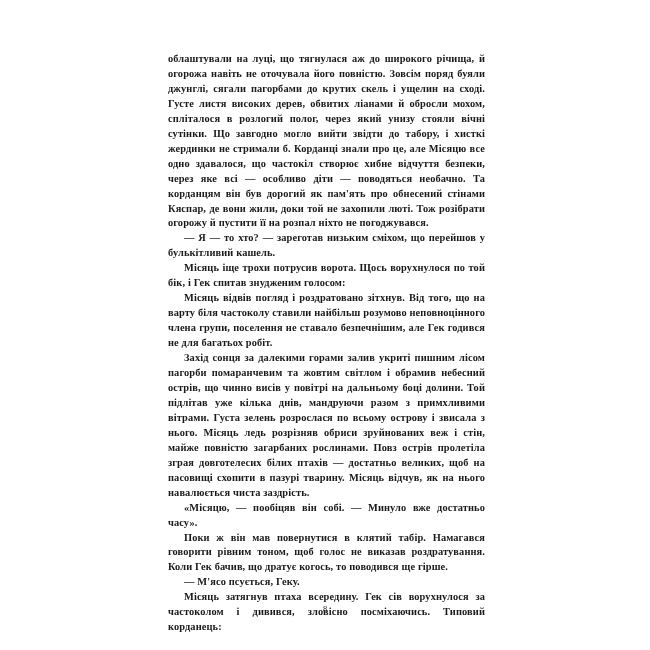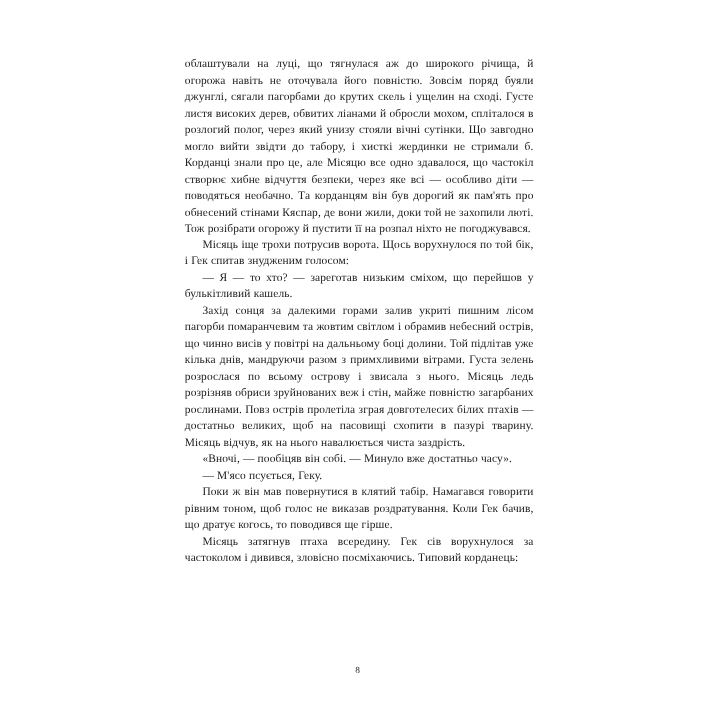--- a/index.html
+++ b/index.html
@@ -27,6 +27,7 @@
     left: 168px;
     top: 52px;
     width: 317px;
+    font-weight: bold;
   }
 
   .para {

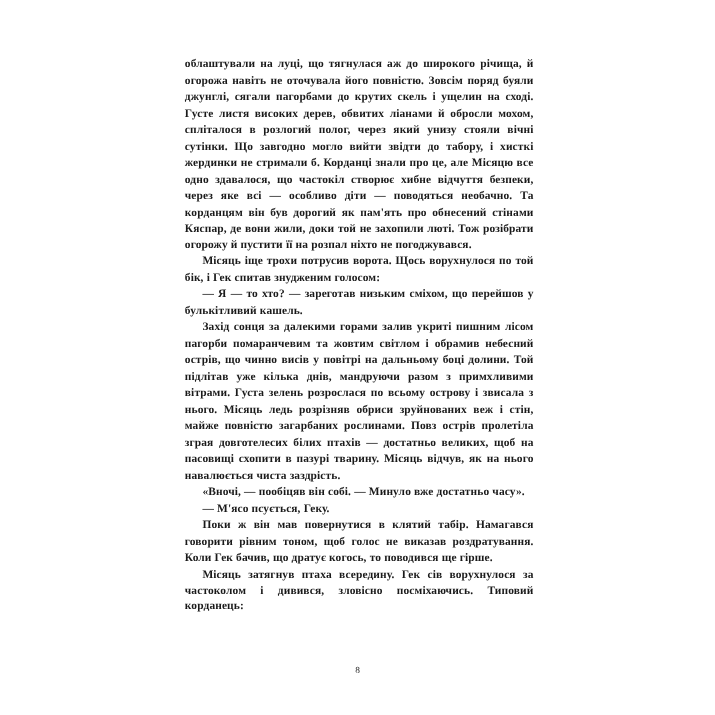--- a/index.html
+++ b/index.html
@@ -74,8 +74,8 @@
 
   <div id="text-block">
     <p class="para cont">облаштували на луці, що тягнулася аж до широкого річища, й огорожа навіть не оточувала його повністю. Зовсім поряд буяли джунглі, сягали пагорбами до крутих скель і ущелин на сході. Густе листя високих дерев, обвитих ліанами й обросли мохом, спліталося в розлогий полог, через який унизу стояли вічні сутінки. Що завгодно могло вийти звідти до табору, і хисткі жердинки не стримали б. Корданці знали про це, але Місяцю все одно здавалося, що частокіл створює хибне відчуття безпеки, через яке всі — особливо діти — поводяться необачно. Та корданцям він був дорогий як пам'ять про обнесений стінами Кяспар, де вони жили, доки той не захопили люті. Тож розібрати огорожу й пустити її на розпал ніхто не погоджувався.</p>
+    <p class="para indent">— Я — то хто? — зареготав низьким сміхом, що перейшов у булькітливий кашель.</p>
     <p class="para indent">Місяць іще трохи потрусив ворота. Щось ворухнулося по той бік, і Гек спитав знудженим голосом:</p>
-    <p class="para indent">— Я — то хто? — зареготав низьким сміхом, що перейшов у булькітливий кашель.</p>
     <p class="para indent">Захід сонця за далекими горами залив укриті пишним лісом пагорби помаранчевим та жовтим світлом і обрамив небесний острів, що чинно висів у повітрі на дальньому боці долини. Той підлітав уже кілька днів, мандруючи разом з примхливими вітрами. Густа зелень розрослася по всьому острову і звисала з нього. Місяць ледь розрізняв обриси зруйнованих веж і стін, майже повністю загарбаних рослинами. Повз острів пролетіла зграя довготелесих білих птахів — достатньо великих, щоб на пасовищі схопити в пазурі тварину. Місяць відчув, як на нього навалюється чиста заздрість.</p>
     <p class="para indent">«Вночі, — пообіцяв він собі. — Минуло вже достатньо часу».</p>
     <p class="para indent">— М'ясо псується, Геку.</p>

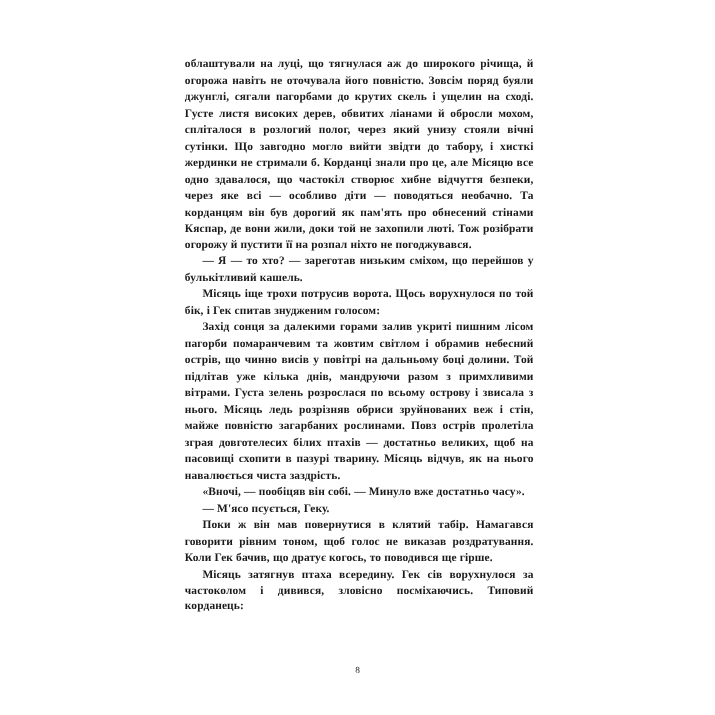--- a/index.html
+++ b/index.html
@@ -76,6 +76,7 @@
     <p class="para cont">облаштували на луці, що тягнулася аж до широкого річища, й огорожа навіть не оточувала його повністю. Зовсім поряд буяли джунглі, сягали пагорбами до крутих скель і ущелин на сході. Густе листя високих дерев, обвитих ліанами й обросли мохом, спліталося в розлогий полог, через який унизу стояли вічні сутінки. Що завгодно могло вийти звідти до табору, і хисткі жердинки не стримали б. Корданці знали про це, але Місяцю все одно здавалося, що частокіл створює хибне відчуття безпеки, через яке всі — особливо діти — поводяться необачно. Та корданцям він був дорогий як пам'ять про обнесений стінами Кяспар, де вони жили, доки той не захопили люті. Тож розібрати огорожу й пустити її на розпал ніхто не погоджувався.</p>
     <p class="para indent">— Я — то хто? — зареготав низьким сміхом, що перейшов у булькітливий кашель.</p>
     <p class="para indent">Місяць іще трохи потрусив ворота. Щось ворухнулося по той бік, і Гек спитав знудженим голосом:</p>
+    <p class="para indent">Місяць відвів погляд і роздратовано зітхнув. Від того, що на варту біля частоколу ставили найбільш розумово неповноцінного члена групи, поселення не ставало безпечнішим, але Гек годився не для багатьох робіт.</p>
     <p class="para indent">Захід сонця за далекими горами залив укриті пишним лісом пагорби помаранчевим та жовтим світлом і обрамив небесний острів, що чинно висів у повітрі на дальньому боці долини. Той підлітав уже кілька днів, мандруючи разом з примхливими вітрами. Густа зелень розрослася по всьому острову і звисала з нього. Місяць ледь розрізняв обриси зруйнованих веж і стін, майже повністю загарбаних рослинами. Повз острів пролетіла зграя довготелесих білих птахів — достатньо великих, щоб на пасовищі схопити в пазурі тварину. Місяць відчув, як на нього навалюється чиста заздрість.</p>
     <p class="para indent">«Вночі, — пообіцяв він собі. — Минуло вже достатньо часу».</p>
     <p class="para indent">— М'ясо псується, Геку.</p>

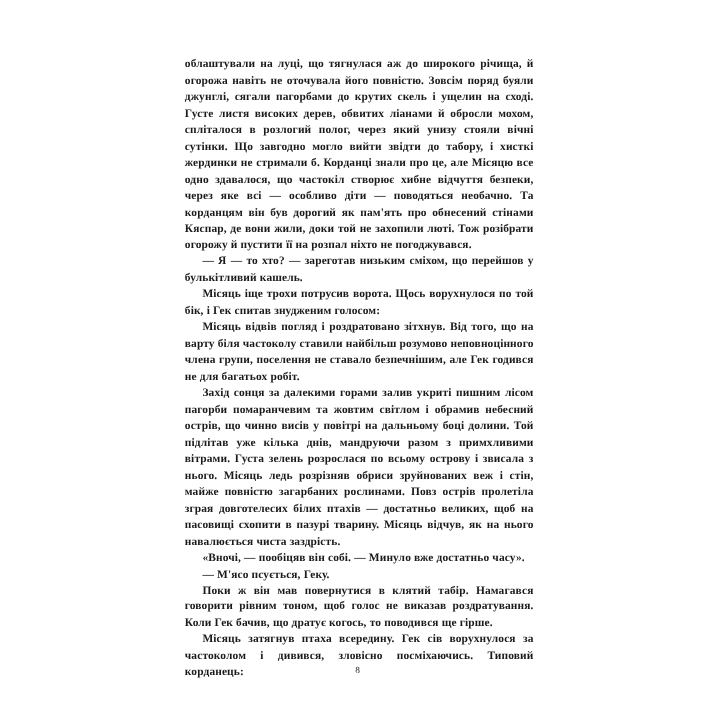--- a/index.html
+++ b/index.html
@@ -78,7 +78,7 @@
     <p class="para indent">Місяць іще трохи потрусив ворота. Щось ворухнулося по той бік, і Гек спитав знудженим голосом:</p>
     <p class="para indent">Місяць відвів погляд і роздратовано зітхнув. Від того, що на варту біля частоколу ставили найбільш розумово неповноцінного члена групи, поселення не ставало безпечнішим, але Гек годився не для багатьох робіт.</p>
     <p class="para indent">Захід сонця за далекими горами залив укриті пишним лісом пагорби помаранчевим та жовтим світлом і обрамив небесний острів, що чинно висів у повітрі на дальньому боці долини. Той підлітав уже кілька днів, мандруючи разом з примхливими вітрами. Густа зелень розрослася по всьому острову і звисала з нього. Місяць ледь розрізняв обриси зруйнованих веж і стін, майже повністю загарбаних рослинами. Повз острів пролетіла зграя довготелесих білих птахів — достатньо великих, щоб на пасовищі схопити в пазурі тварину. Місяць відчув, як на нього навалюється чиста заздрість.</p>
-    <p class="para indent">«Вночі, — пообіцяв він собі. — Минуло вже достатньо часу».</p>
+    <p class="para indent">«Місяцю, — пообіцяв він собі. — Минуло вже достатньо часу».</p>
     <p class="para indent">— М'ясо псується, Геку.</p>
     <p class="para indent">Поки ж він мав повернутися в клятий табір. Намагався говорити рівним тоном, щоб голос не виказав роздратування. Коли Гек бачив, що дратує когось, то поводився ще гірше.</p>
     <p class="para indent">Місяць затягнув птаха всередину. Гек сів ворухнулося за частоколом і дивився, зловісно посміхаючись. Типовий корданець:</p>

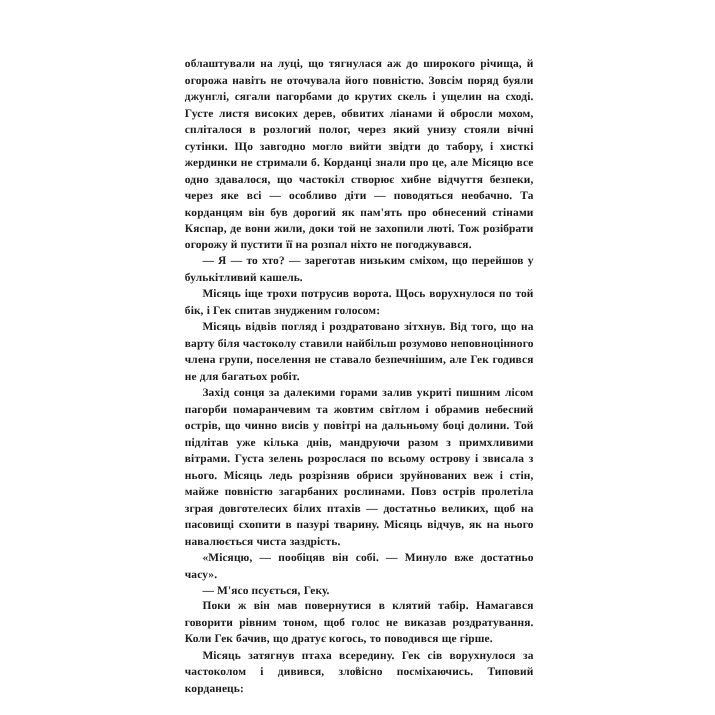--- a/index.html
+++ b/index.html
@@ -79,8 +79,8 @@
     <p class="para indent">Місяць відвів погляд і роздратовано зітхнув. Від того, що на варту біля частоколу ставили найбільш розумово неповноцінного члена групи, поселення не ставало безпечнішим, але Гек годився не для багатьох робіт.</p>
     <p class="para indent">Захід сонця за далекими горами залив укриті пишним лісом пагорби помаранчевим та жовтим світлом і обрамив небесний острів, що чинно висів у повітрі на дальньому боці долини. Той підлітав уже кілька днів, мандруючи разом з примхливими вітрами. Густа зелень розрослася по всьому острову і звисала з нього. Місяць ледь розрізняв обриси зруйнованих веж і стін, майже повністю загарбаних рослинами. Повз острів пролетіла зграя довготелесих білих птахів — достатньо великих, щоб на пасовищі схопити в пазурі тварину. Місяць відчув, як на нього навалюється чиста заздрість.</p>
     <p class="para indent">«Місяцю, — пообіцяв він собі. — Минуло вже достатньо часу».</p>
+    <p class="para indent">Поки ж він мав повернутися в клятий табір. Намагався говорити рівним тоном, щоб голос не виказав роздратування. Коли Гек бачив, що дратує когось, то поводився ще гірше.</p>
     <p class="para indent">— М'ясо псується, Геку.</p>
-    <p class="para indent">Поки ж він мав повернутися в клятий табір. Намагався говорити рівним тоном, щоб голос не виказав роздратування. Коли Гек бачив, що дратує когось, то поводився ще гірше.</p>
     <p class="para indent">Місяць затягнув птаха всередину. Гек сів ворухнулося за частоколом і дивився, зловісно посміхаючись. Типовий корданець:</p>
   </div>
 

